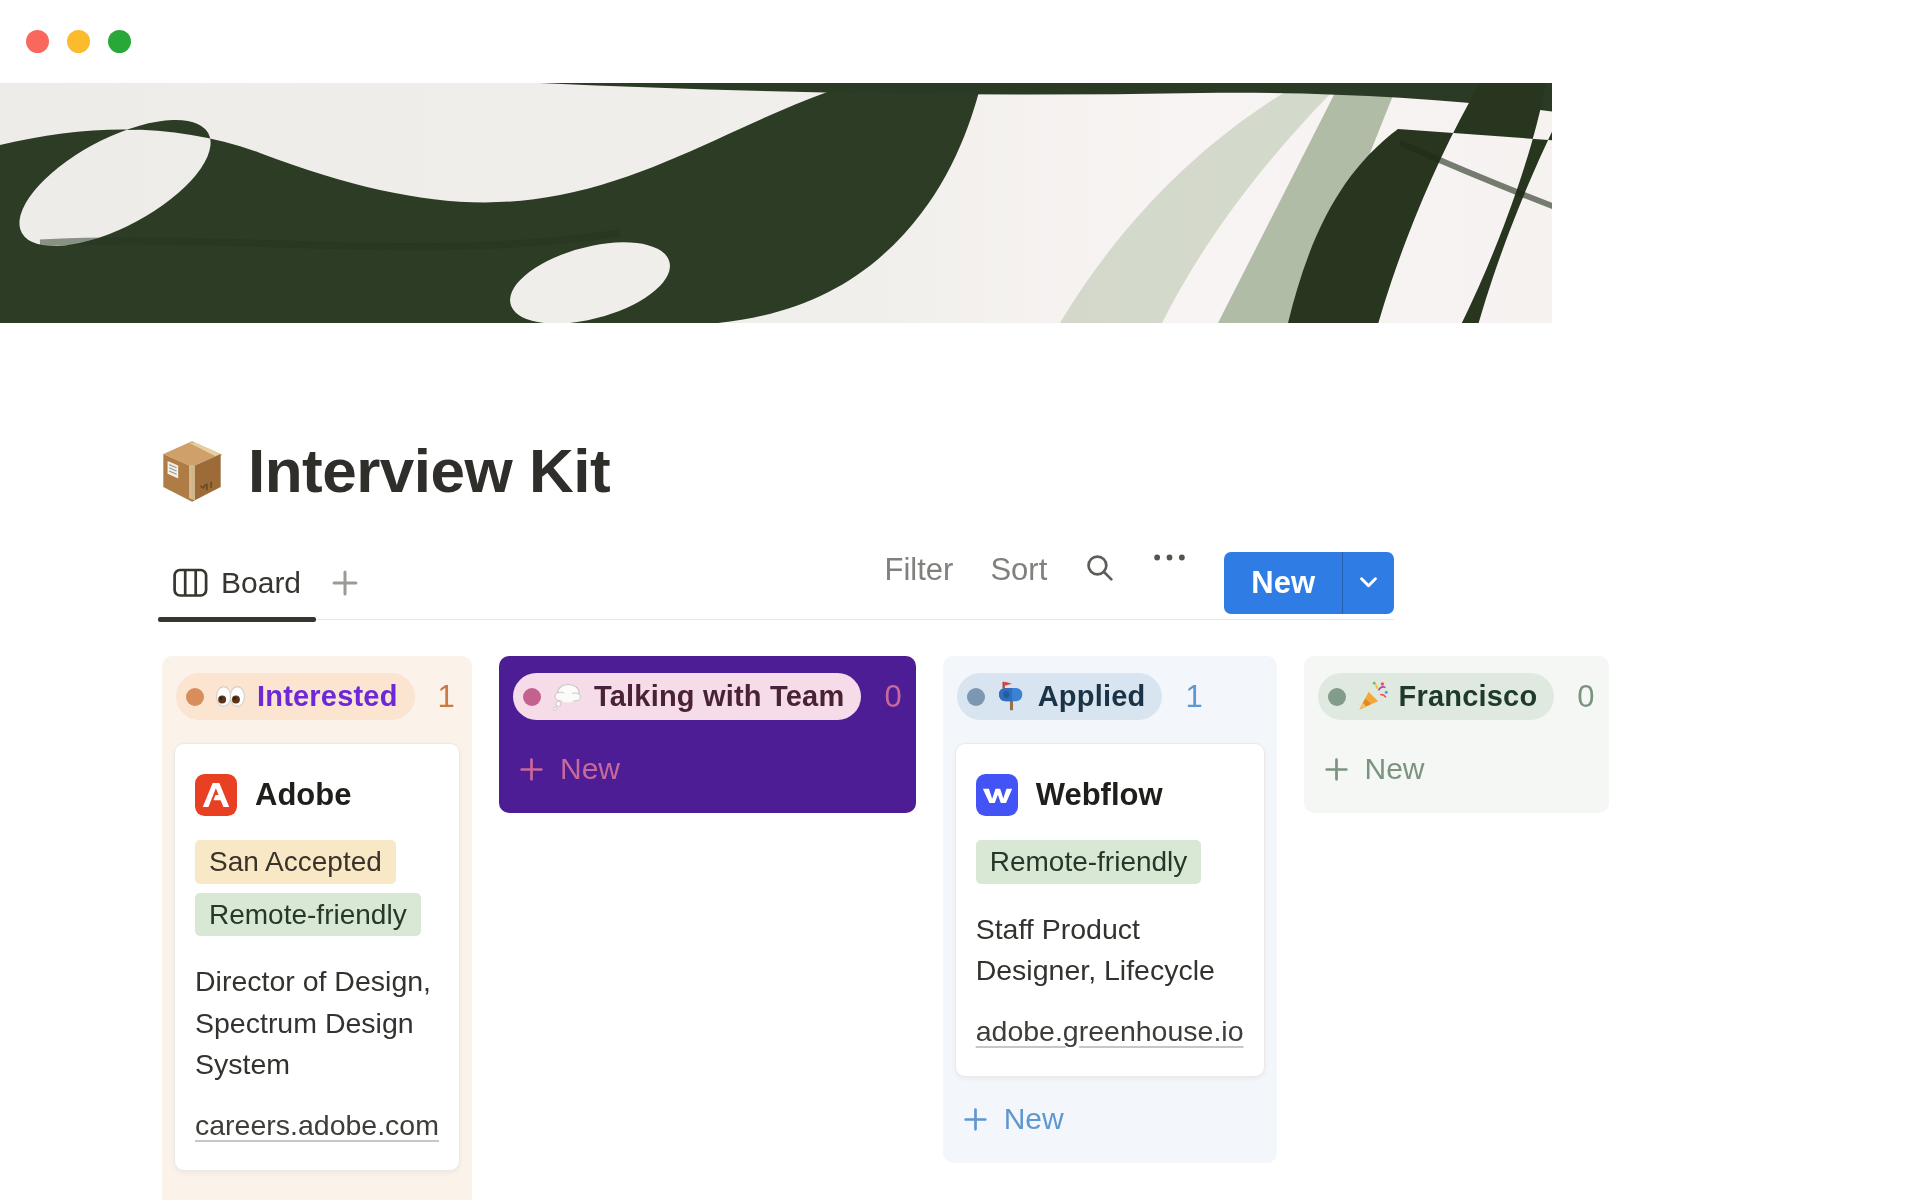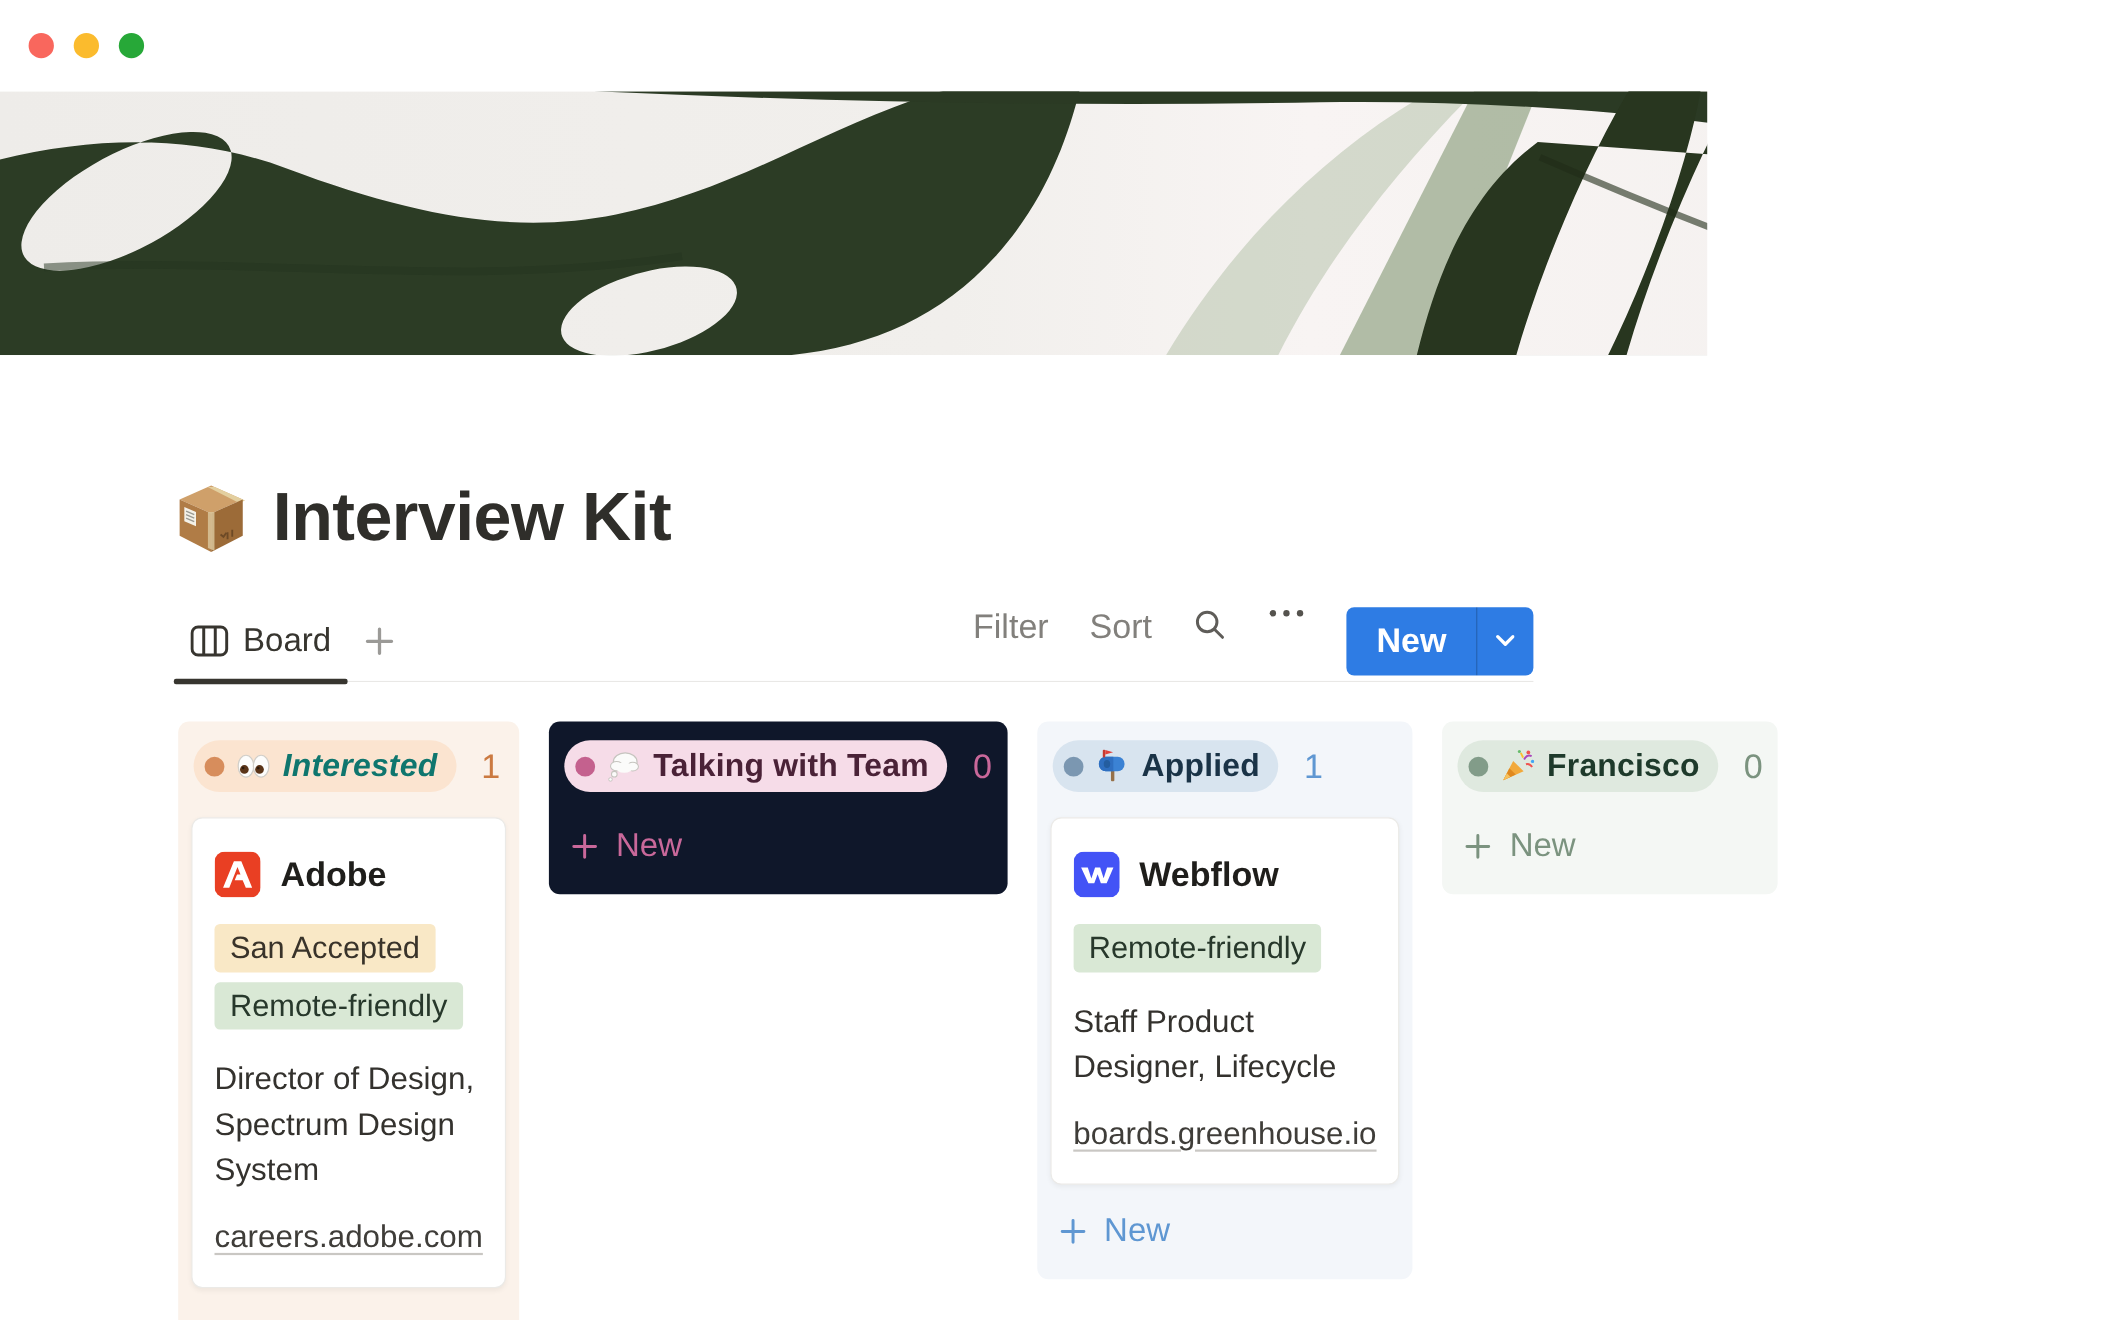--- a/index.html
+++ b/index.html
@@ -241,7 +241,7 @@
         <svg class="pill-emoji" width="31" height="31">
                 <use href="#sym-eyes"></use>
               </svg>
-        <span class="pill-label" style="color: #0f766e; font-style: italic;">Interested</span>
+        <span class="pill-label" style="color: #6d28d9;">Interested</span>
       </span>
       <span class="col-count" style="color: rgb(203, 122, 65);">1</span>
     </div>

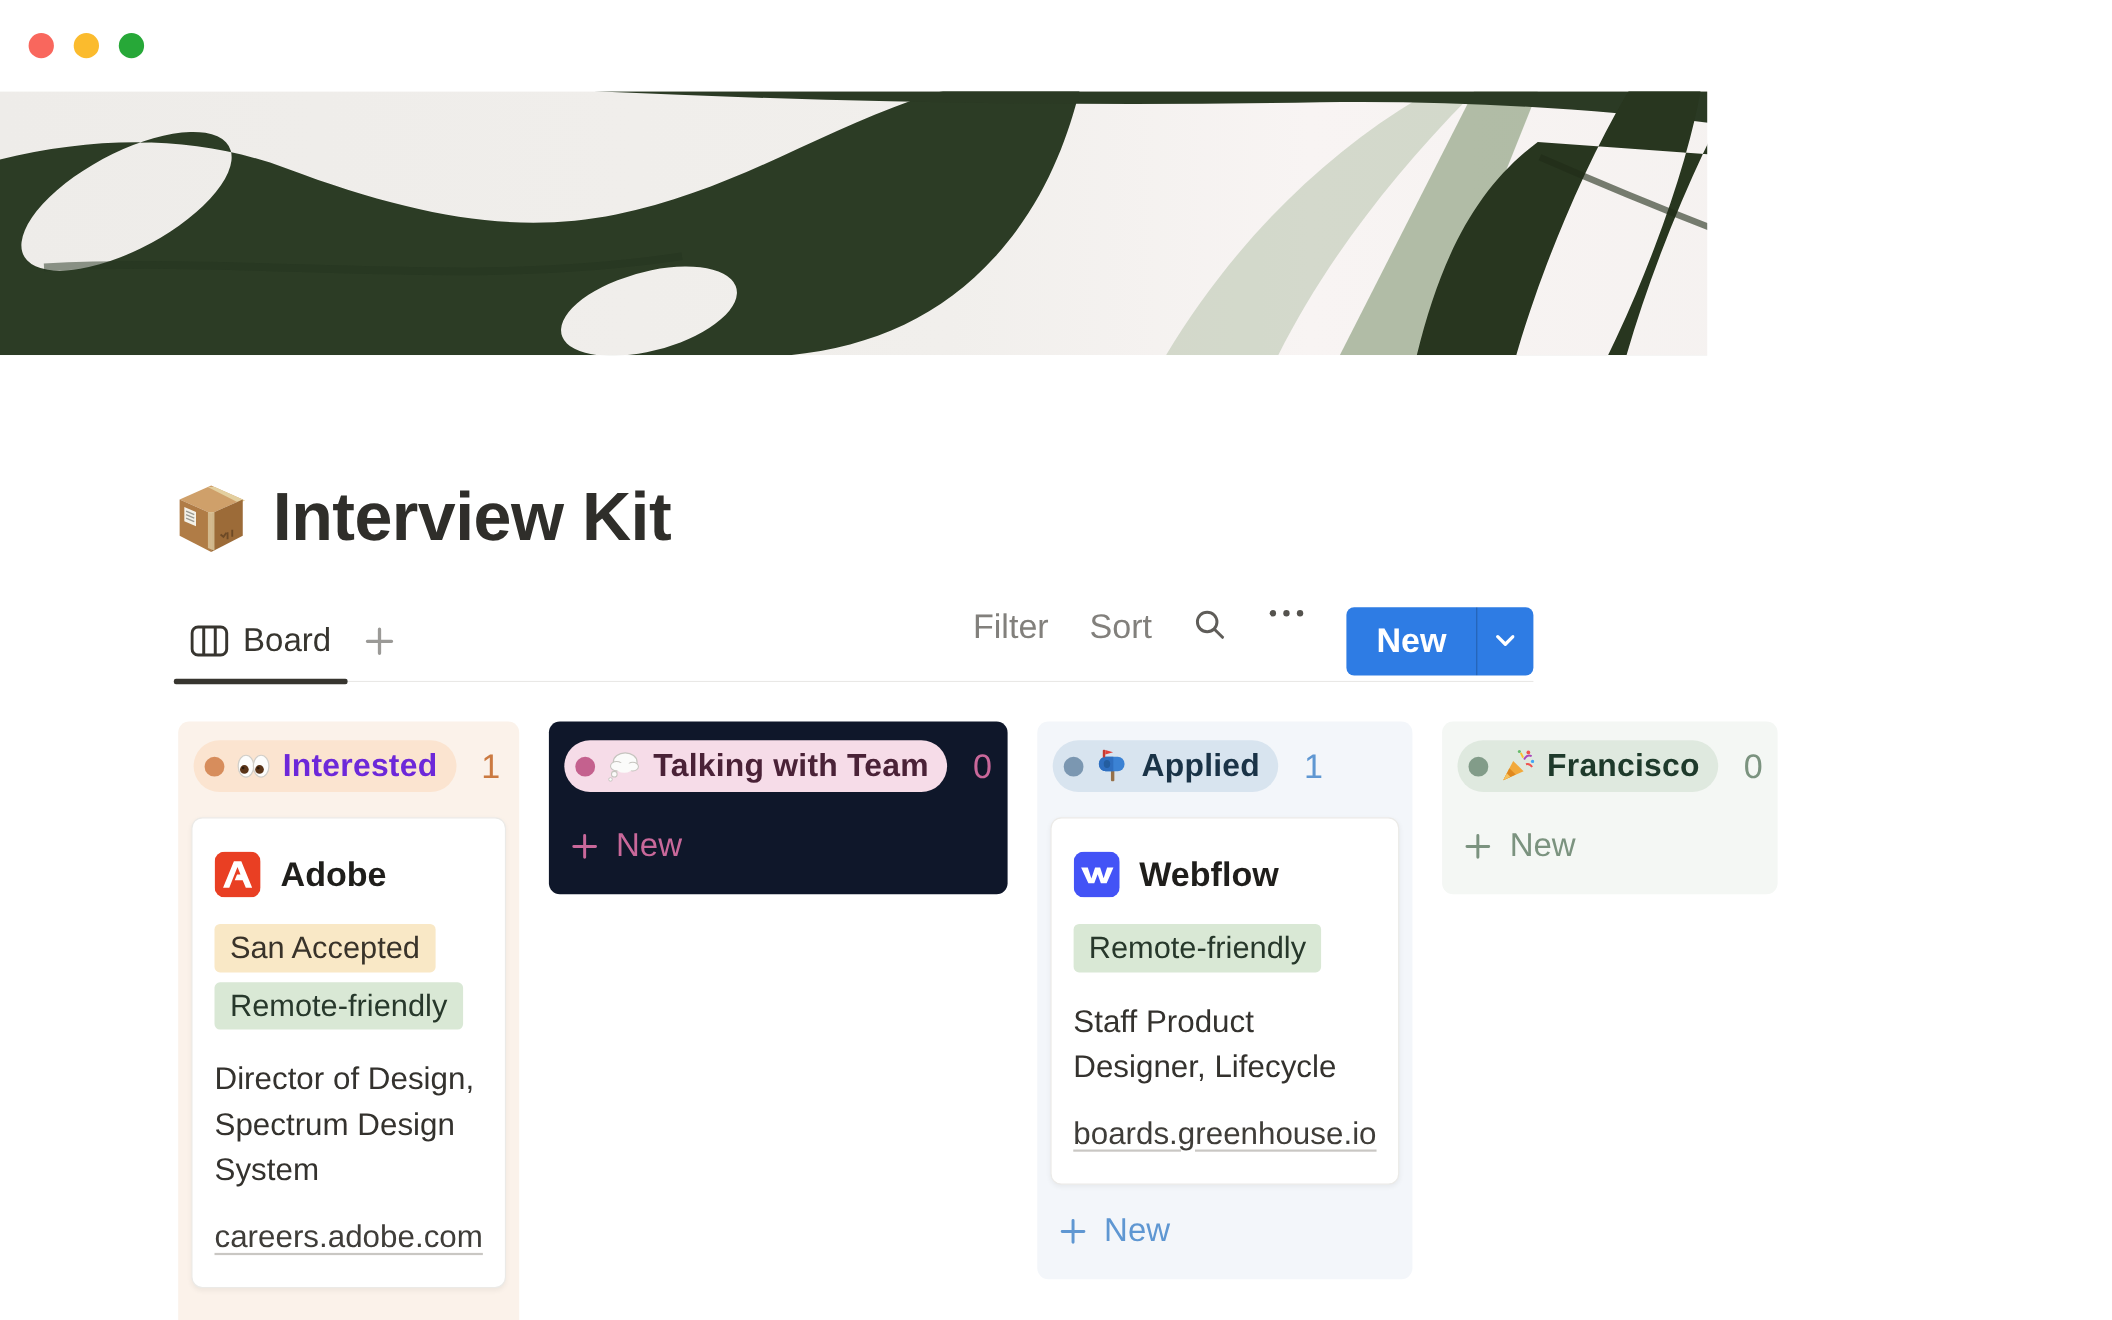--- a/index.html
+++ b/index.html
@@ -269,7 +269,7 @@
     </div>
   </div>
 
-  <div class="column" style="background: #0f172a;">
+  <div class="column" style="background: #4c1d95;">
     <div class="column-header">
       <span class="pill" style="background: rgb(246, 220, 232);">
         <span class="pill-dot" style="background: rgb(196, 97, 142);"></span>

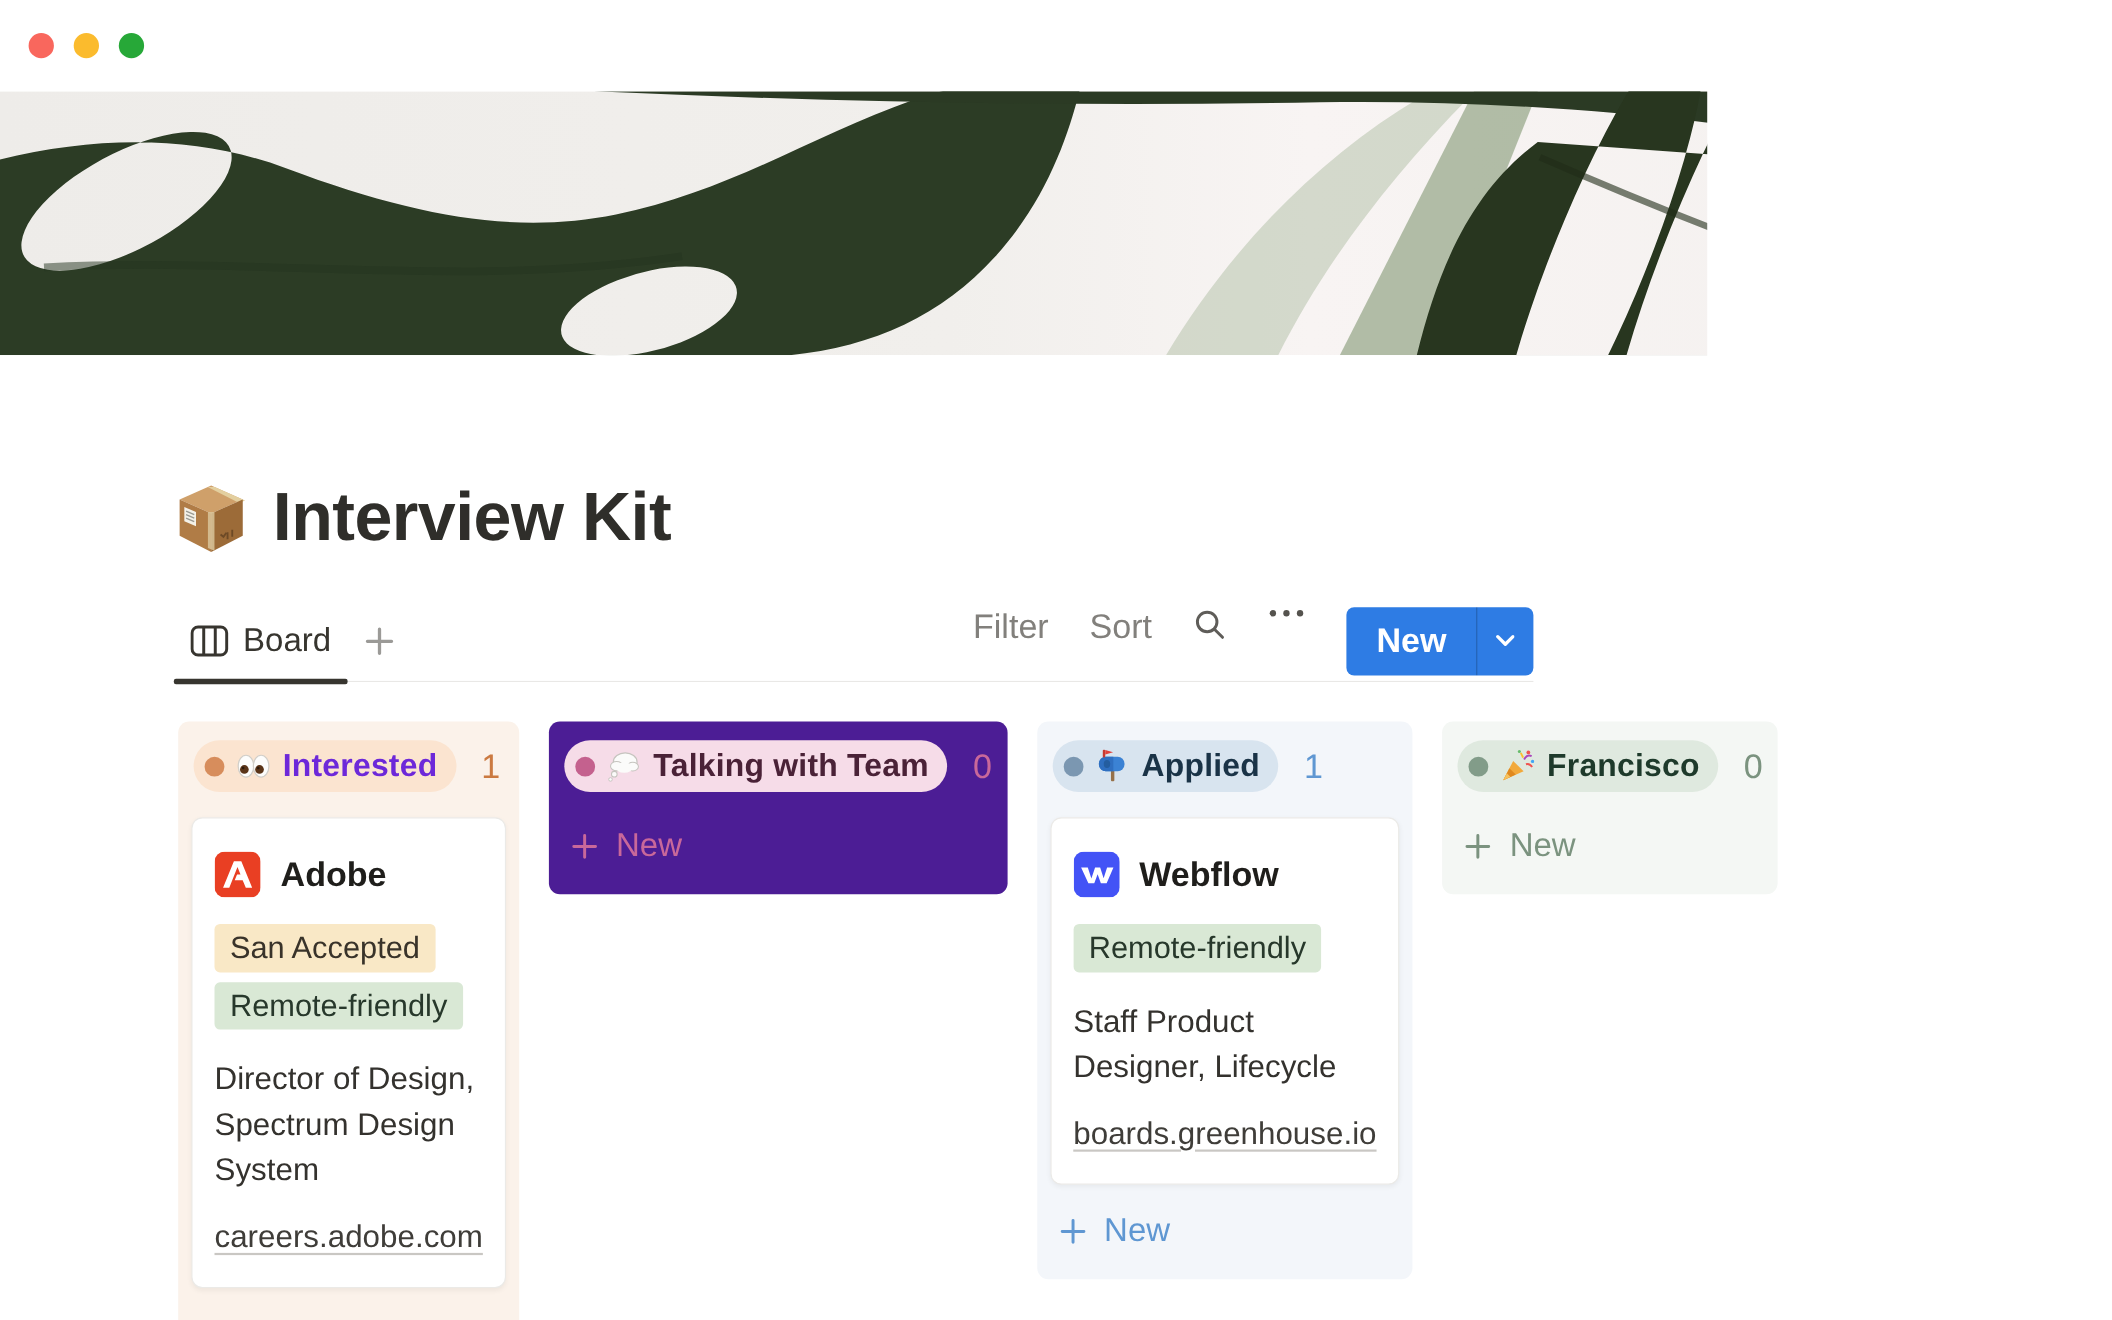--- a/index.html
+++ b/index.html
@@ -312,7 +312,7 @@
                 <span class="tag" style="background: rgb(217, 232, 213); color: rgb(39, 56, 43);">Remote-friendly</span>
               </div>
     <div class="job-desc">Staff Product Designer, Lifecycle</div>
-    <a class="job-link">boards.greenhouse.io</a>
+    <a class="job-link">adobe.greenhouse.io</a>
   </div>
 </div>
     <div class="new-row" style="color: rgb(95, 151, 210);">

